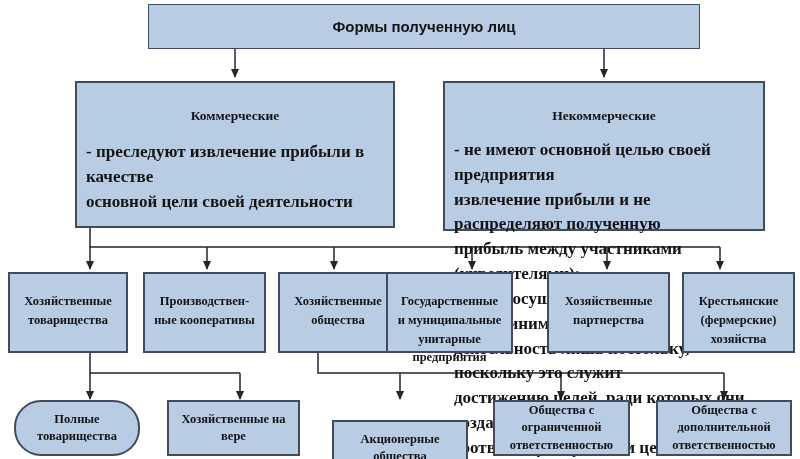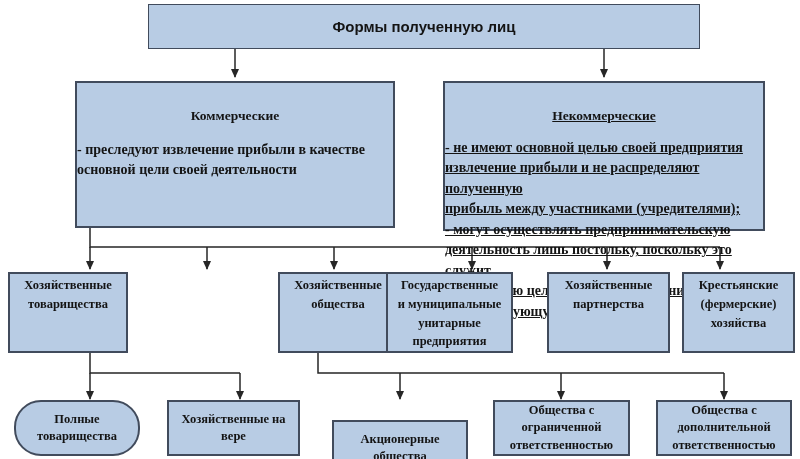--- a/index.html
+++ b/index.html
@@ -80,7 +80,7 @@
 основной цели своей деятельности</div>
   </div>
 
-  <div class="box branch-box" style="left:443px;top:81px;width:322px;height:150px;text-decoration:underline;">
+  <div class="box branch-box" style="left:443px;top:81px;width:322px;height:150px;">
     <div class="branch-title">Некоммерческие</div>
     <div class="branch-body" style="margin-top:14px;">- не имеют основной целью своей предприятия
 извлечение прибыли и не распределяют полученную

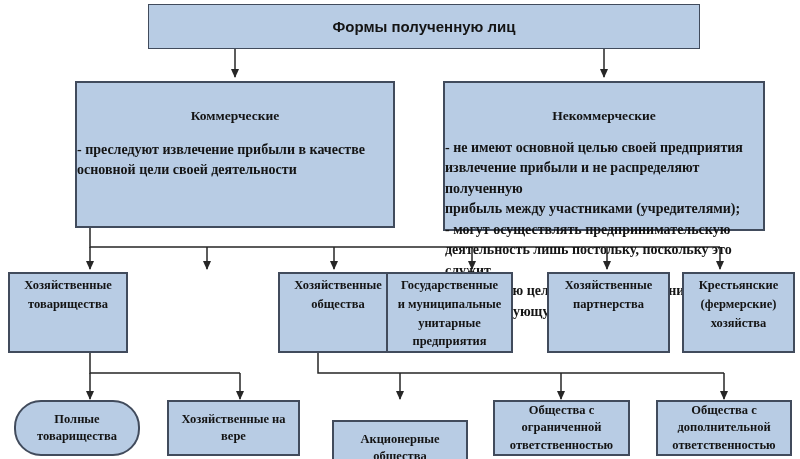--- a/index.html
+++ b/index.html
@@ -22,7 +22,7 @@
   .branch-box{padding:0;}
   .branch-title{text-align:center;font-size:13.5px;padding-top:25px;}
   .branch-body{
-    margin-top:16px;padding:0 0;font-size:14px;line-height:1.46;
+    margin-top:16px;padding:0 9px;font-size:17px;line-height:1.46;
     white-space:pre-line;text-align:left;
   }
   .mid{

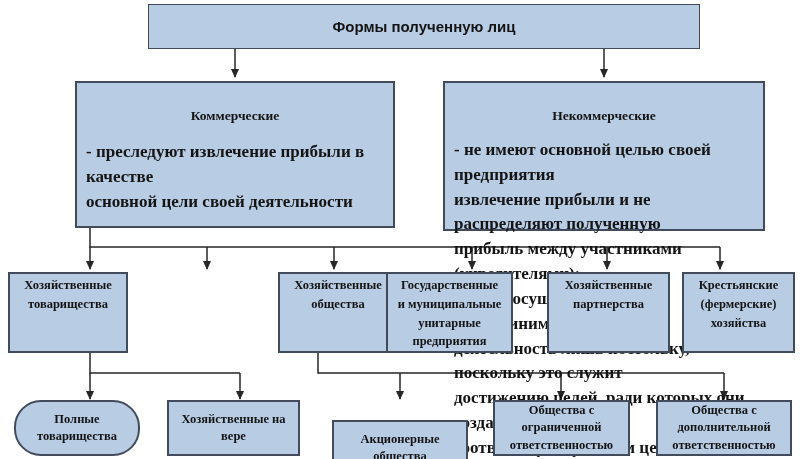--- a/index.html
+++ b/index.html
@@ -26,7 +26,7 @@
     white-space:pre-line;text-align:left;
   }
   .mid{
-    display:flex;justify-content:center;align-items:flex-start;padding-top:2px;
+    display:flex;justify-content:center;align-items:flex-start;padding-top:18px;
     font-size:12.5px;line-height:1.5;
   }
   .bot{

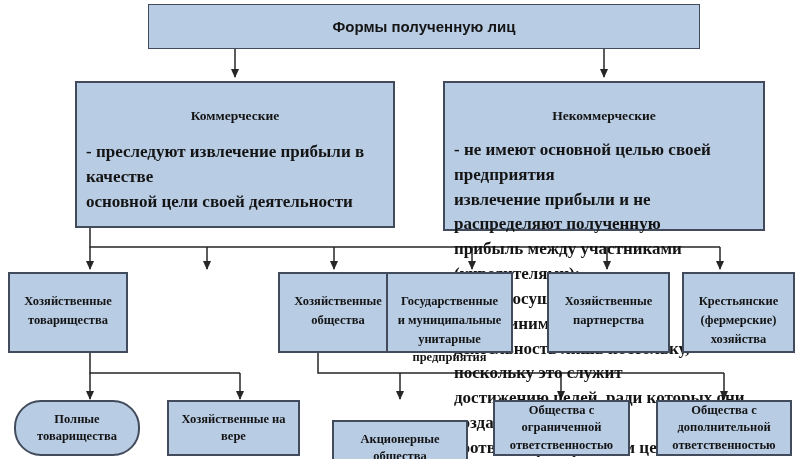--- a/index.html
+++ b/index.html
@@ -95,6 +95,10 @@
     <span class="label">Хозяйственные
 товарищества</span>
   </div>
+  <div class="box mid" style="left:143px;top:272px;width:123px;height:81px;">
+    <span class="label">Производствен-
+ные кооперативы</span>
+  </div>
   <div class="box mid" style="left:278px;top:272px;width:120px;height:81px;">
     <span class="label">Хозяйственные
 общества</span>

